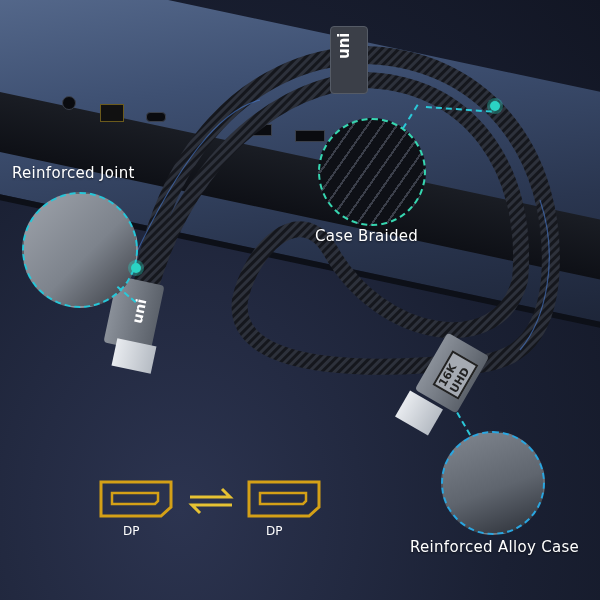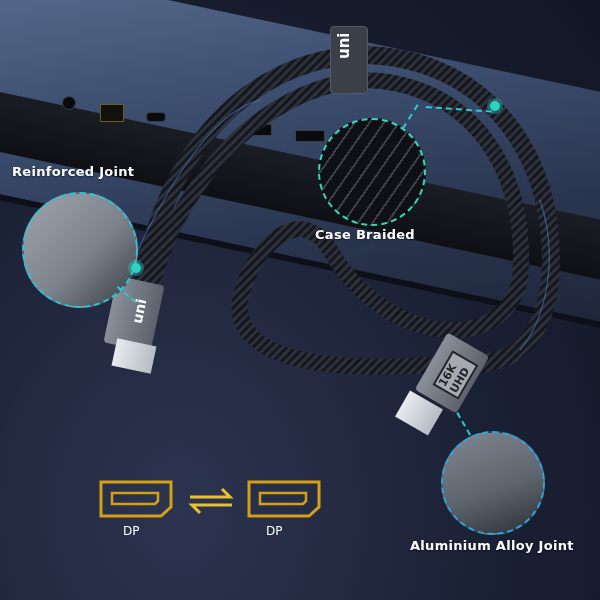--- a/index.html
+++ b/index.html
@@ -12,7 +12,7 @@
   .laptop-edge { position:absolute; left:0; top:92px; width:600px; height:60px;
     background: linear-gradient(180deg,#1a1d24,#0e1016); transform: skewY(12deg); transform-origin:0 0; }
   .port { position:absolute; background:#0a0b0f; border:1px solid #3a3f4a; }
-  .label { position:absolute; color:#ffffff; font-weight:bold; font-size:13px; letter-spacing:0.3px; text-shadow:0 1px 2px rgba(0,0,0,.5); white-space:nowrap; }
+  .label { position:absolute; color:#ffffff; font-weight:normal; font-size:15px; letter-spacing:0.3px; text-shadow:0 1px 2px rgba(0,0,0,.5); white-space:nowrap; }
   .callout { position:absolute; border-radius:50%; border:2px dashed #2bd3c4; overflow:hidden; }
   .callout.joint { left:22px; top:192px; width:112px; height:112px;
     background: linear-gradient(135deg,#9ea3ab 0%,#7d838c 55%,#3a3d44 100%); border-color:#27c6d8; }

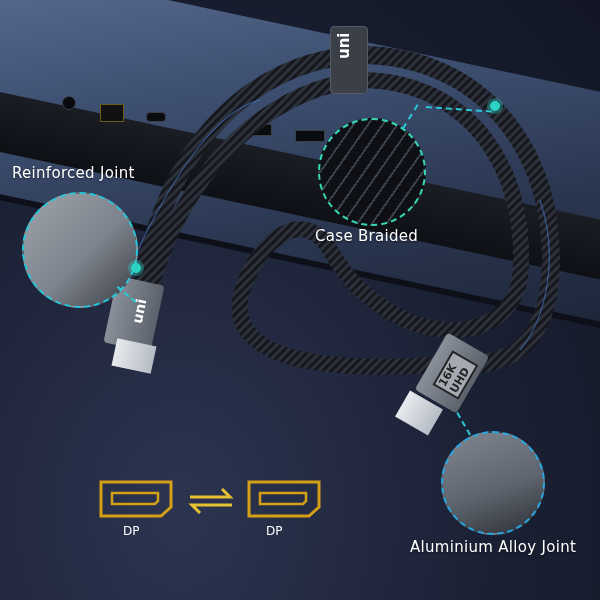--- a/index.html
+++ b/index.html
@@ -91,7 +91,7 @@
 
   <div class="callout alloy"></div>
   <div class="leader" style="left:458px;top:412px;width:26px;transform:rotate(60deg);"></div>
-  <span class="label" style="left:410px;top:538px;">Aluminium Alloy Joint</span>
+  <span class="label" style="left:410px;top:538px;">Reinforced Alloy Case</span>
 
   <svg class="dp-icon" style="left:98px;top:479px;" viewBox="0 0 76 40">
     <path d="M3 3 H73 V28 L63 37 H3 Z" fill="none" stroke="#d4a017" stroke-width="3"></path>

